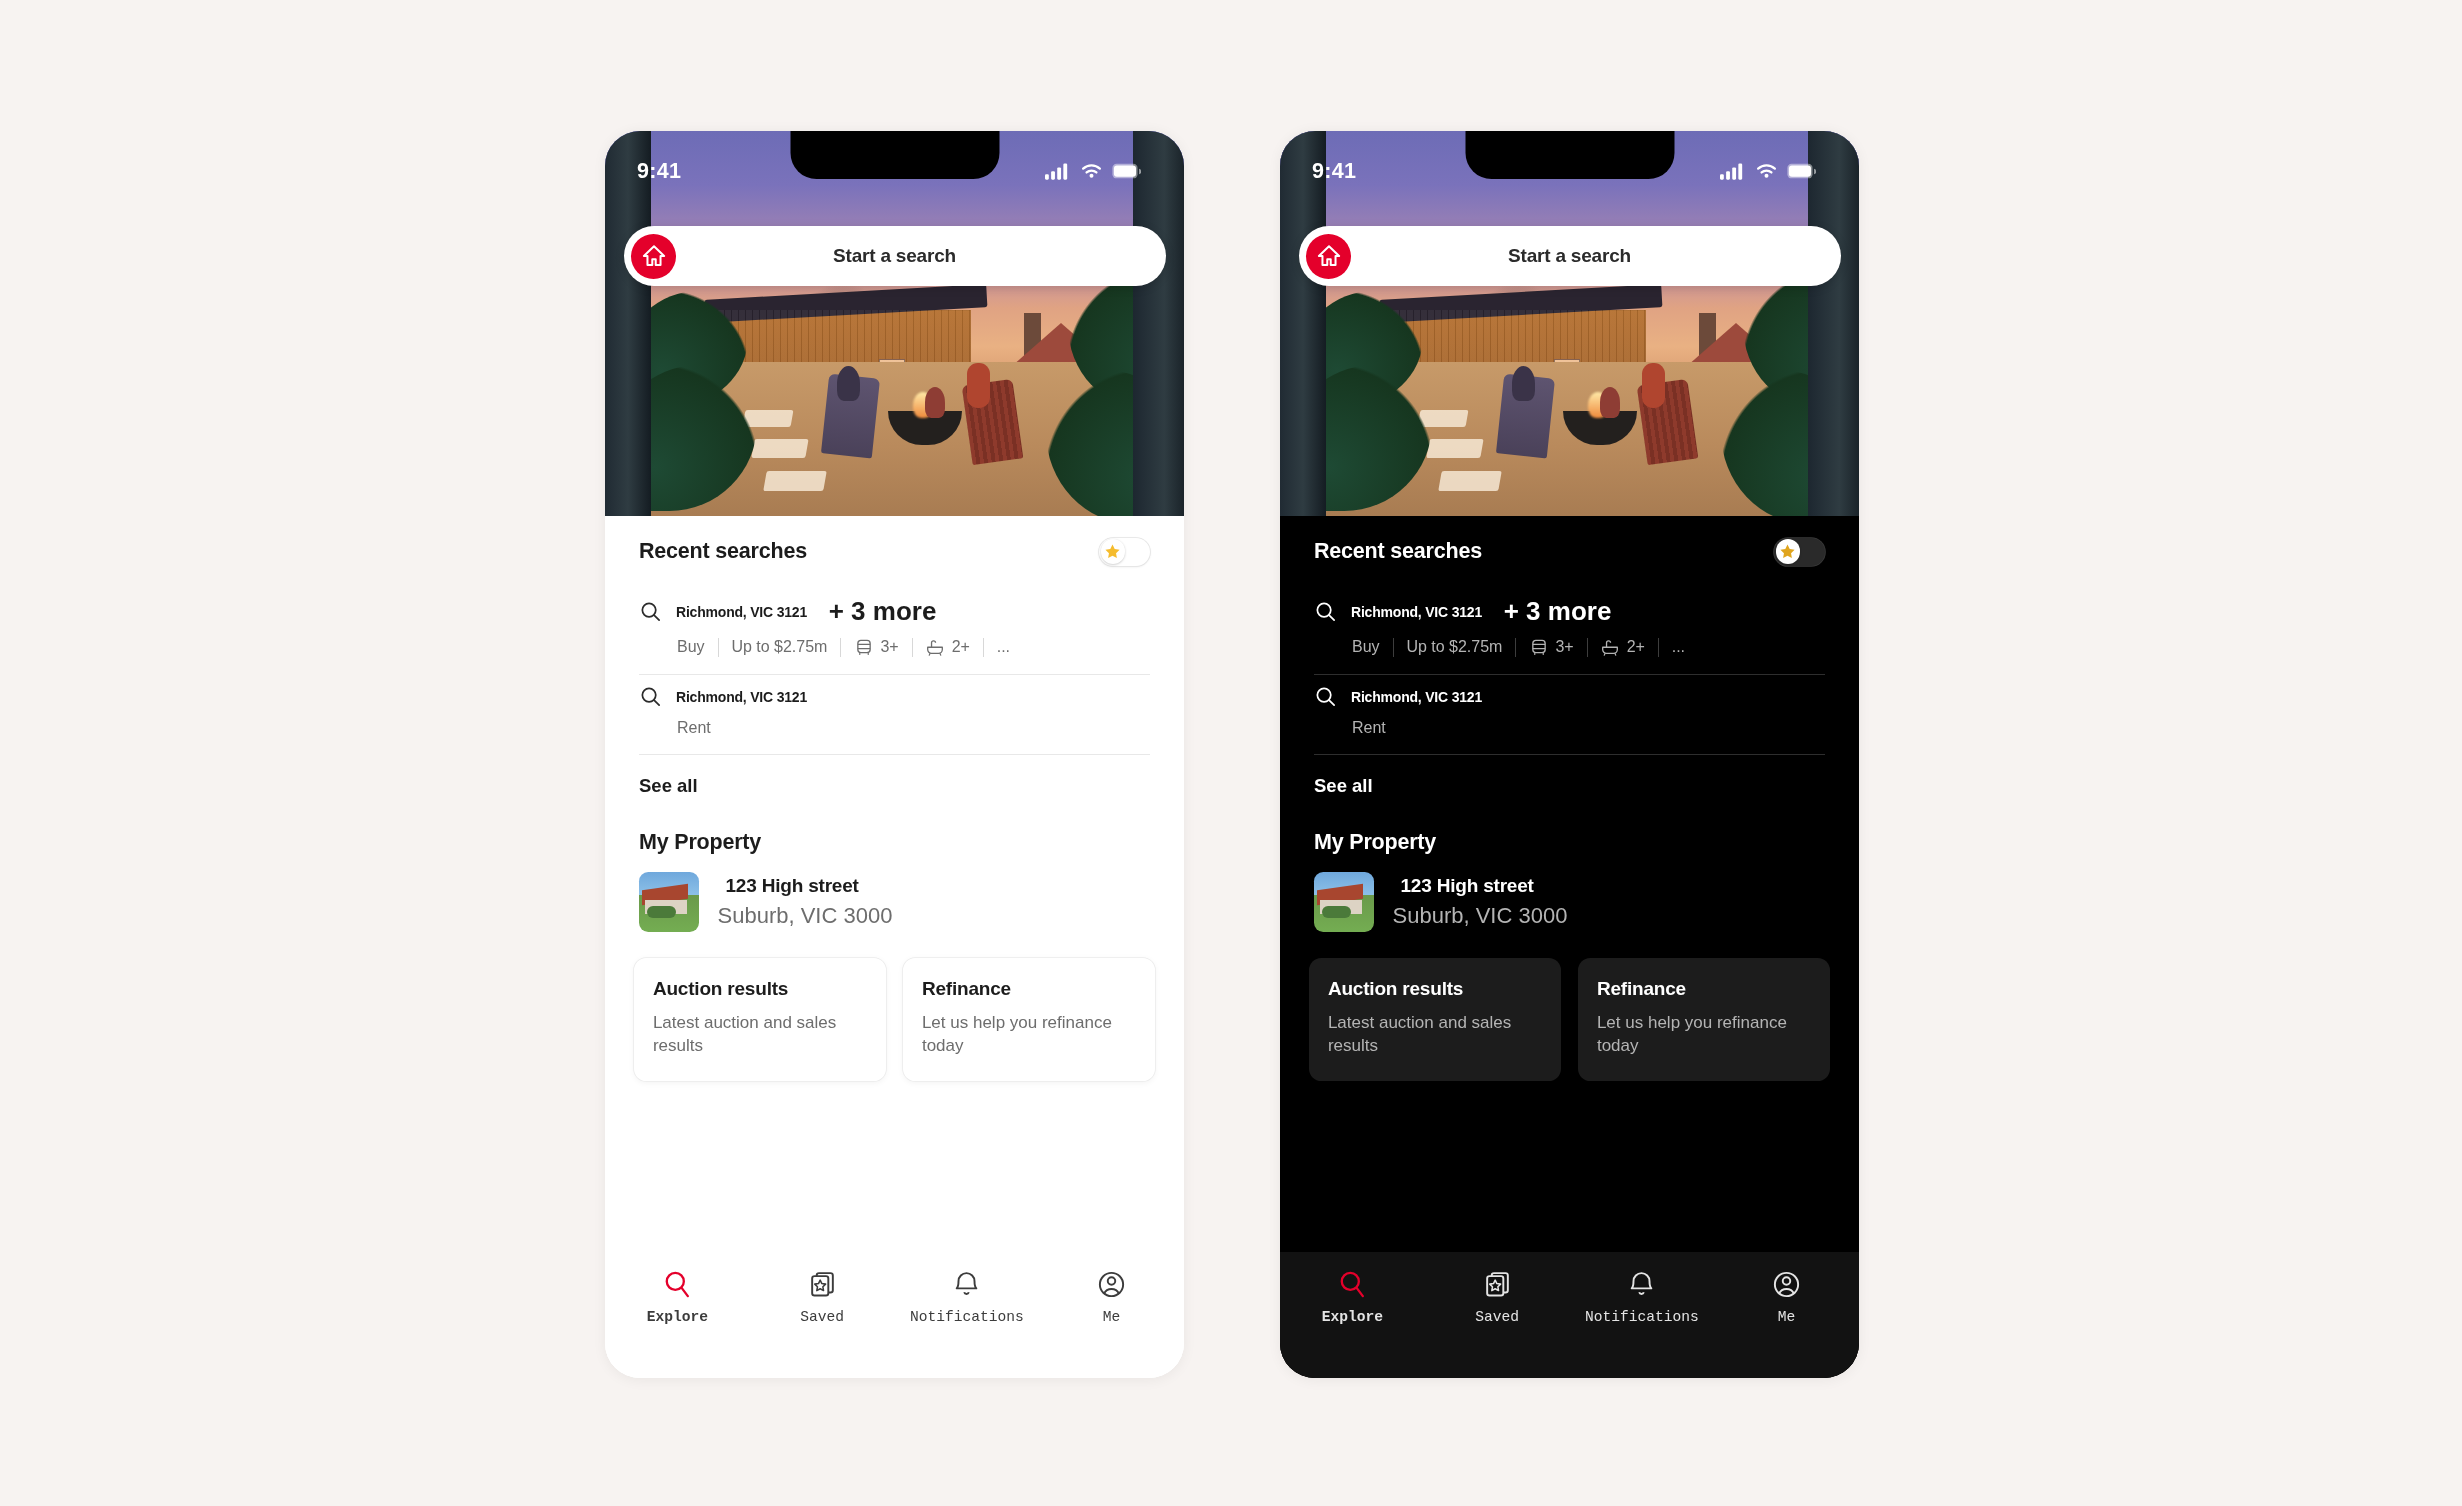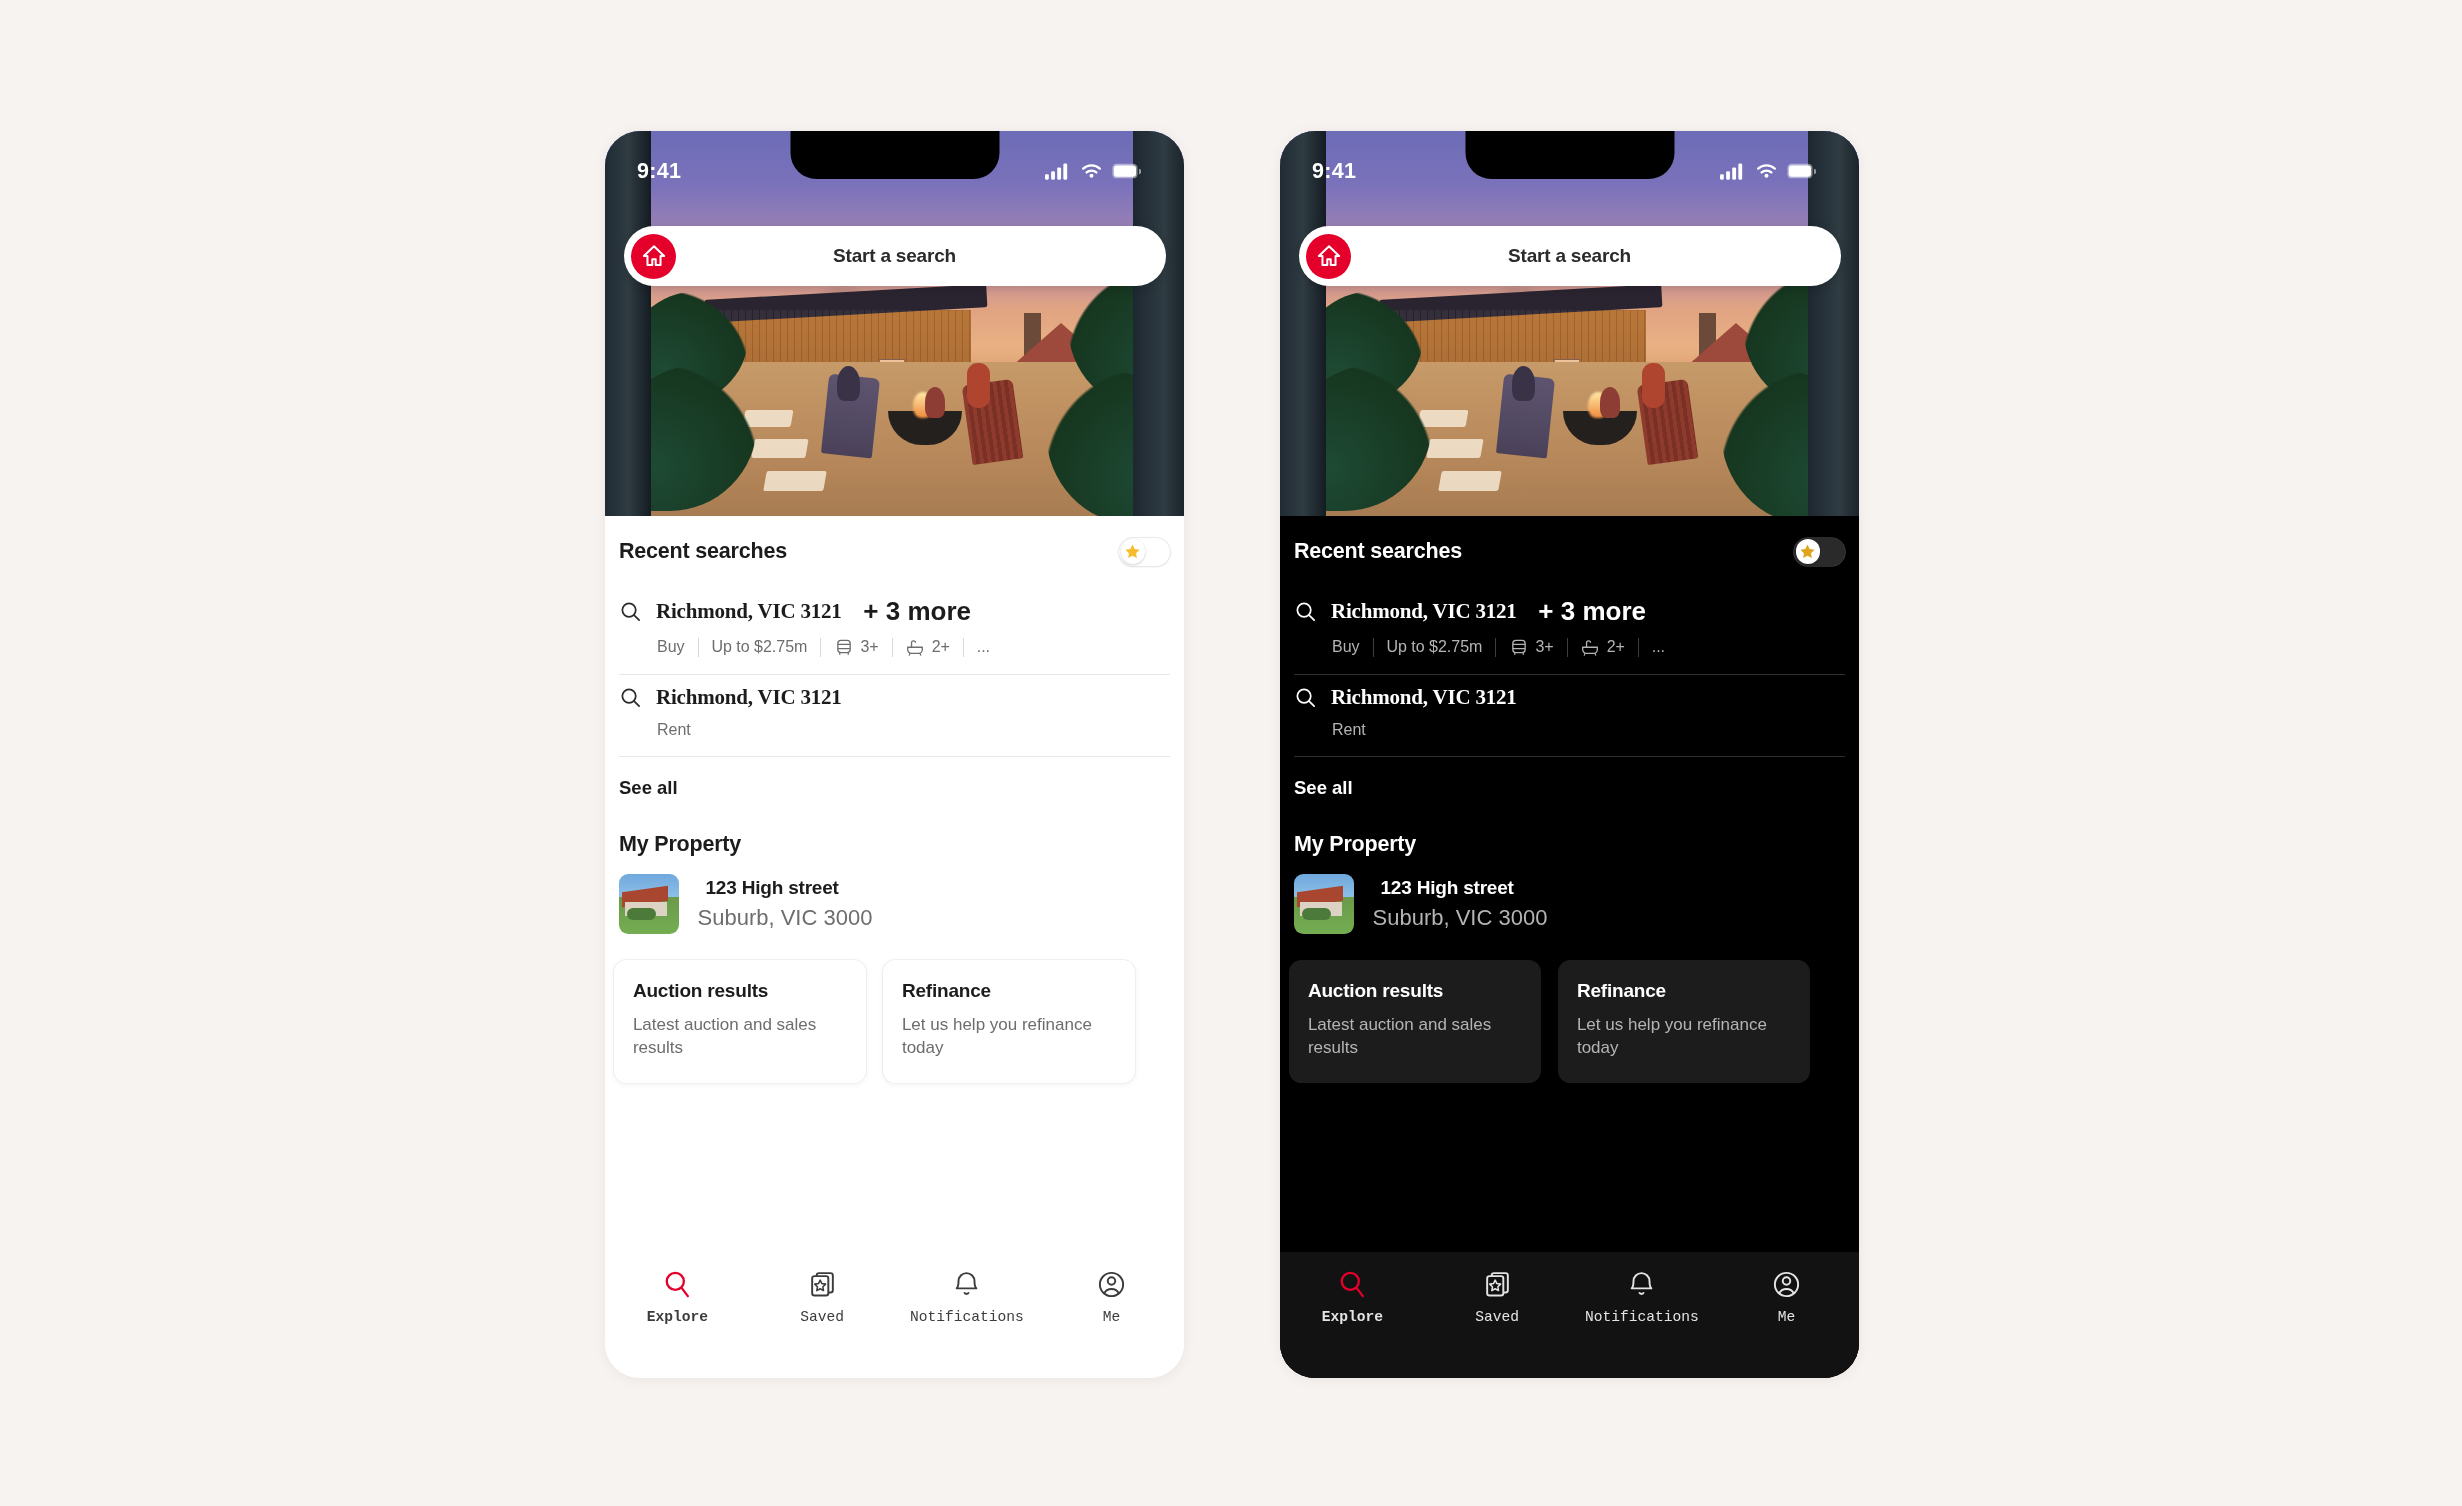--- a/index.html
+++ b/index.html
@@ -223,7 +223,7 @@
     flex: 1;
     position: relative;
     overflow: hidden;
-    padding: 0 14px;
+    padding: 0 34px;
   }
   .phone-light .content { background: #ffffff; }
   .phone-dark  .content { background: #000000; }

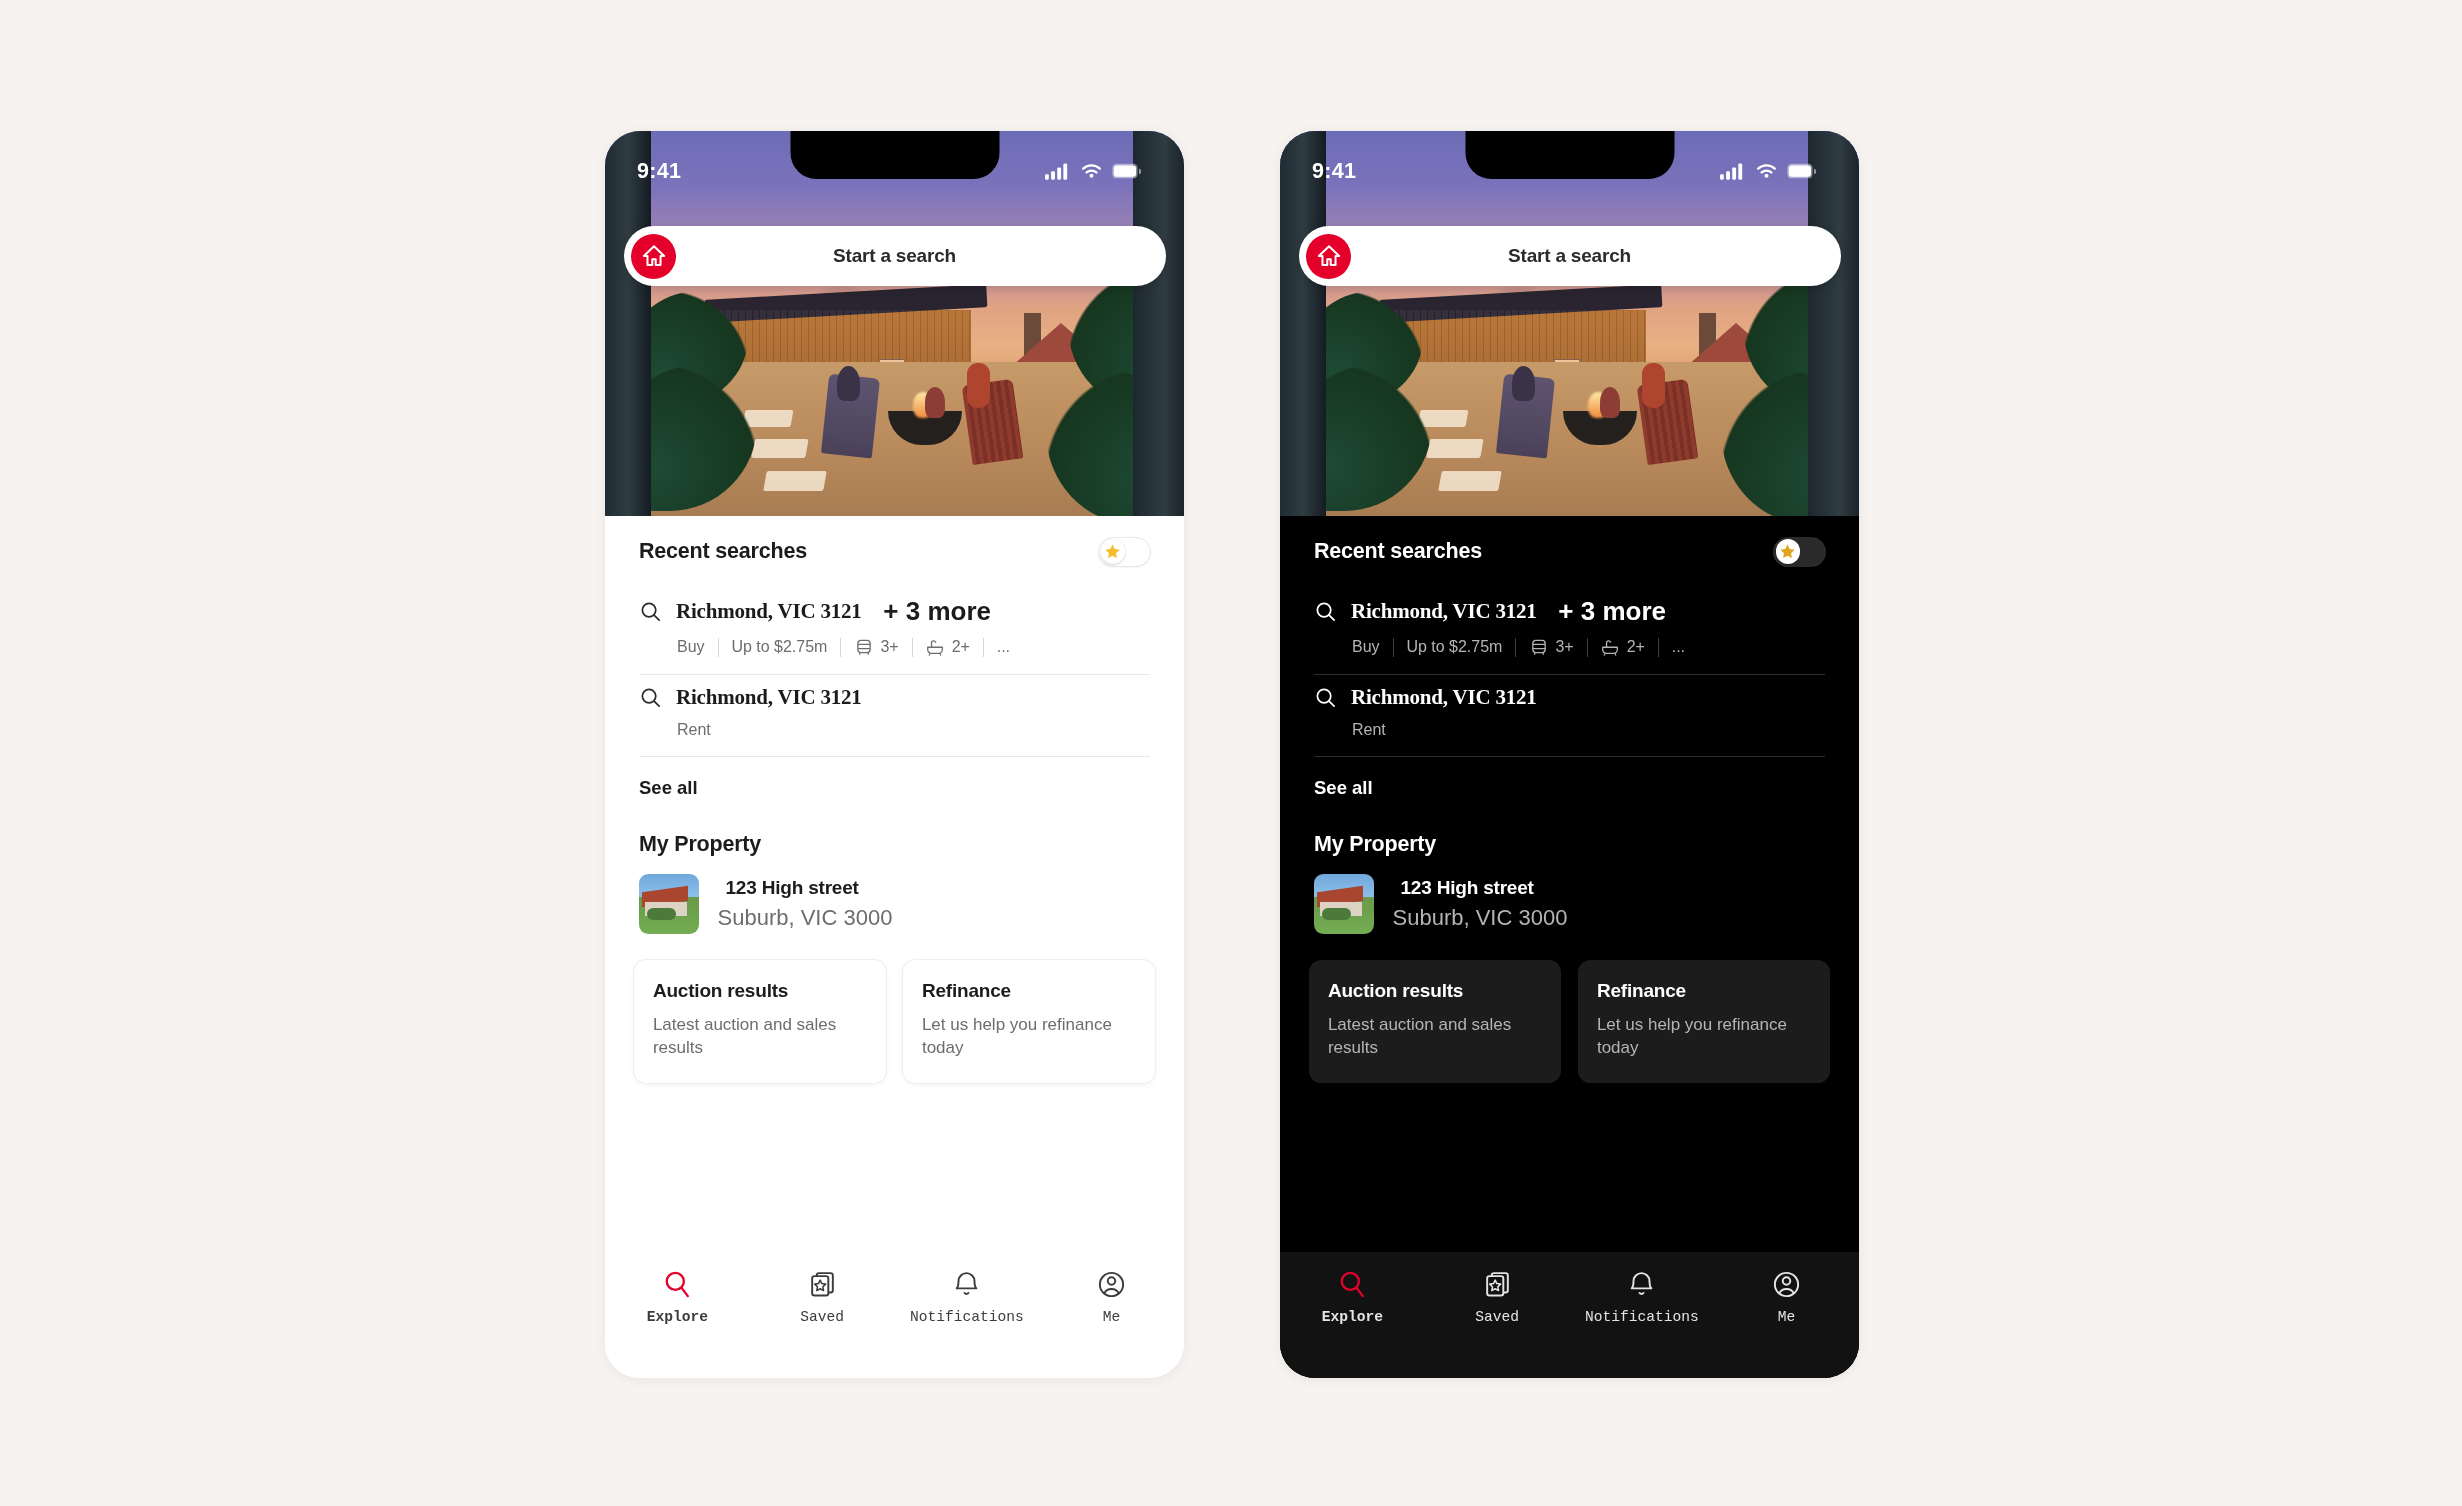--- a/index.html
+++ b/index.html
@@ -266,7 +266,7 @@
 
   .row-main { display: flex; align-items: center; gap: 14px; }
   .row-title {
-    font-size: 21px; font-weight: 700; letter-spacing: -0.2px; font-family: Liberation Serif, serif;
+    font-size: 14px; font-weight: 700; letter-spacing: -0.2px;
   }
   .phone-light .row-title { color: #1c1c1c; }
   .phone-dark  .row-title { color: #ffffff; }

